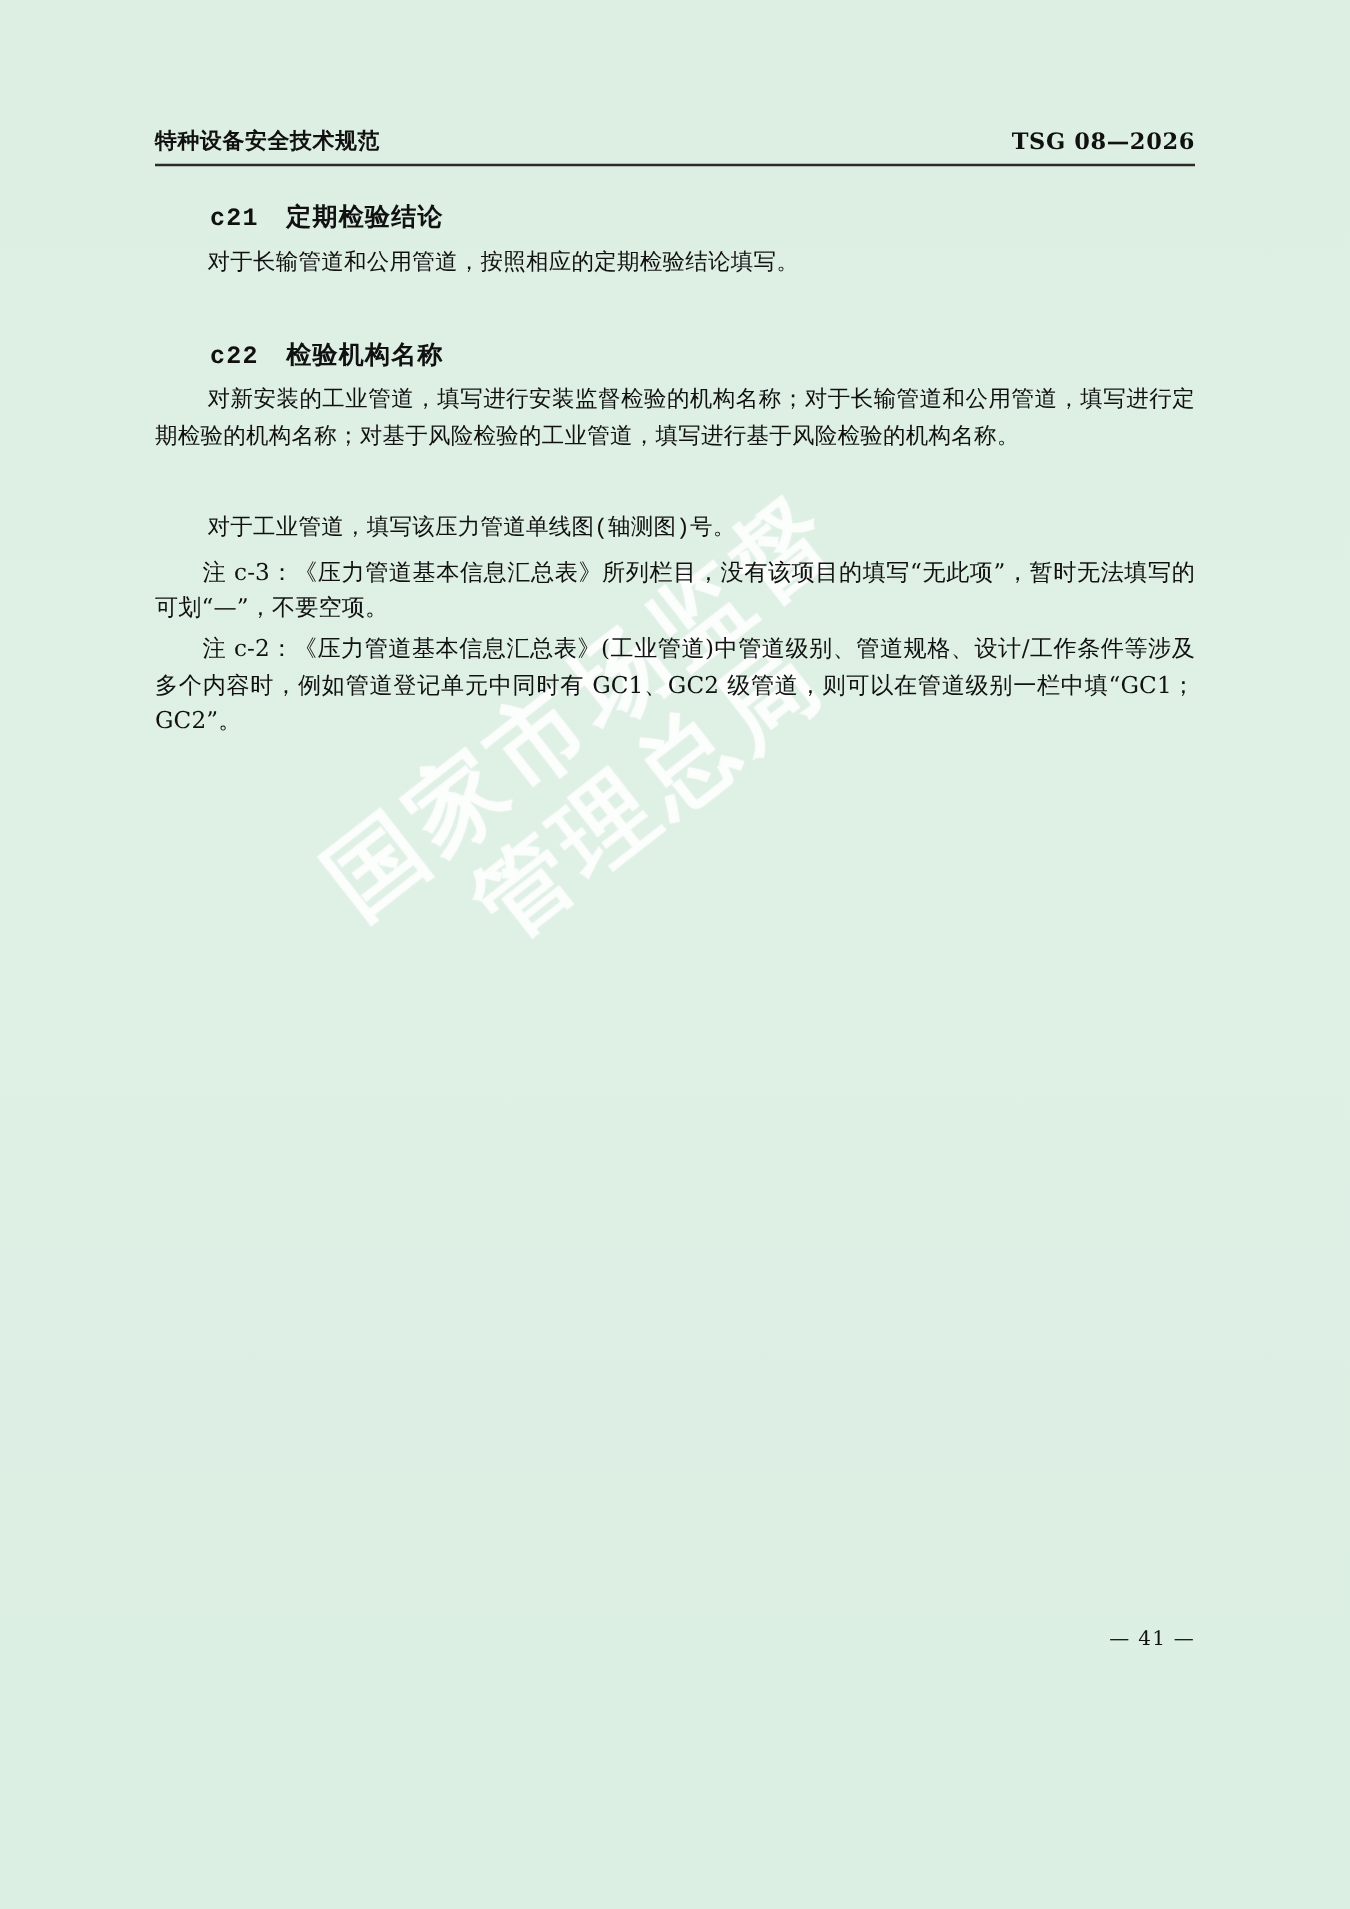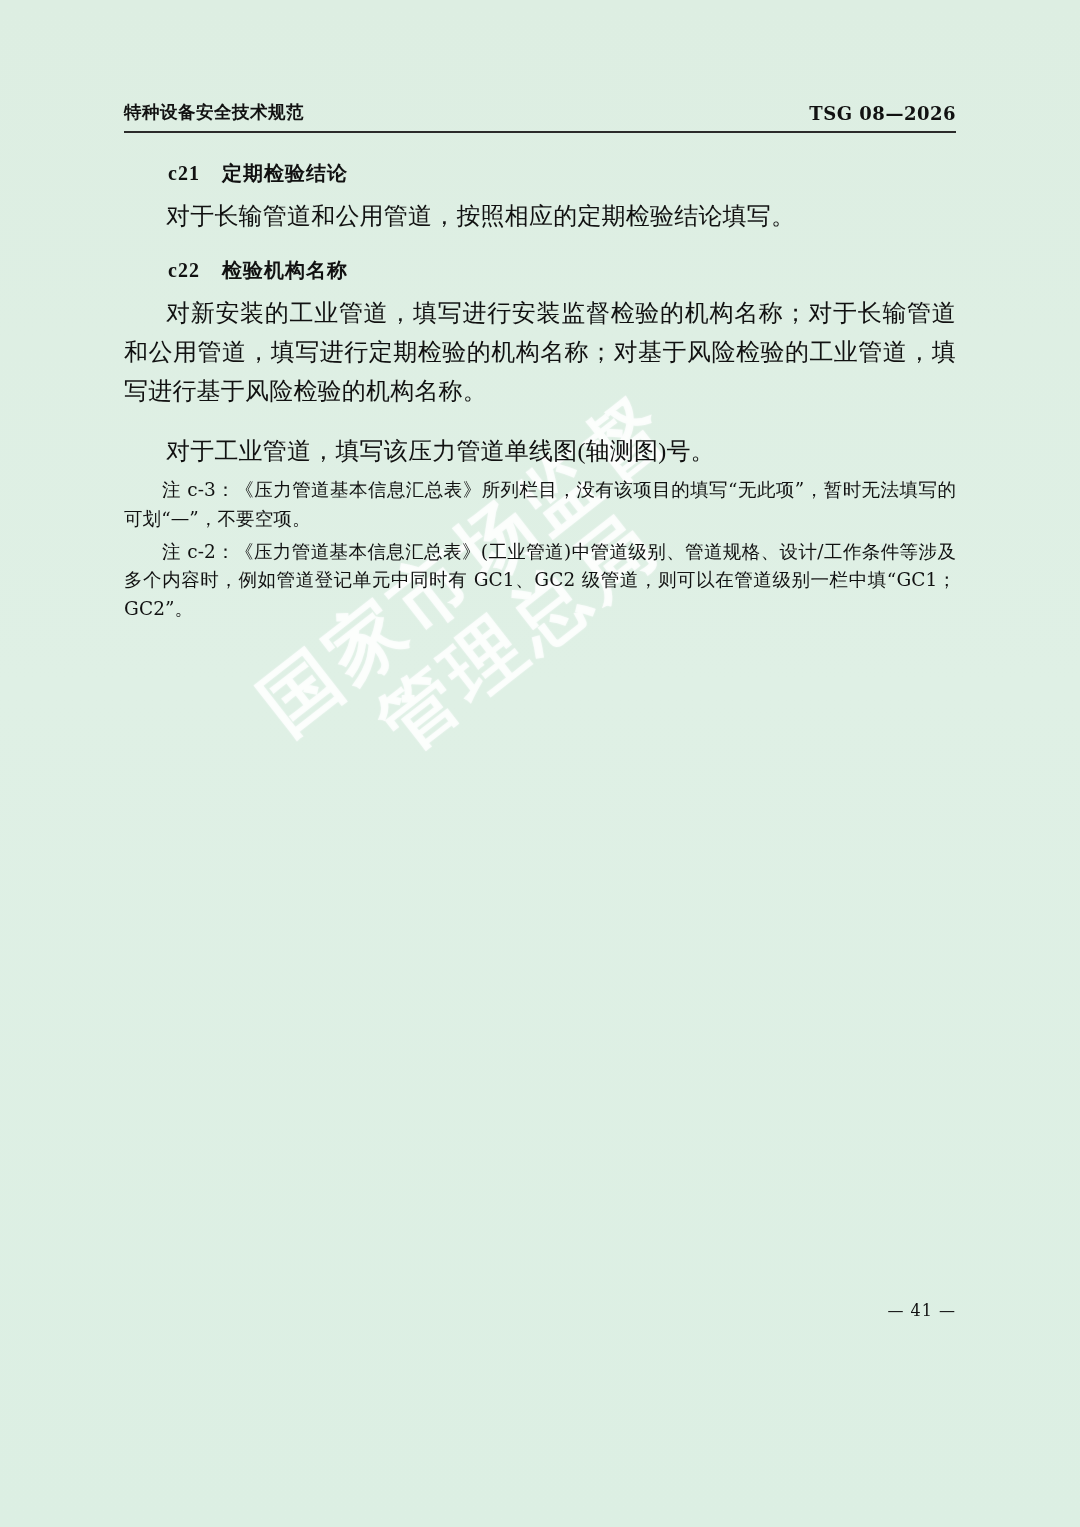--- a/index.html
+++ b/index.html
@@ -98,7 +98,7 @@
     letter-spacing: 1px;
   }
   .sec-head .num {
-    font-family: Liberation Serif, serif;
+    font-family: Liberation Mono, monospace;
     font-weight: bold;
     margin-right: 22px;
   }

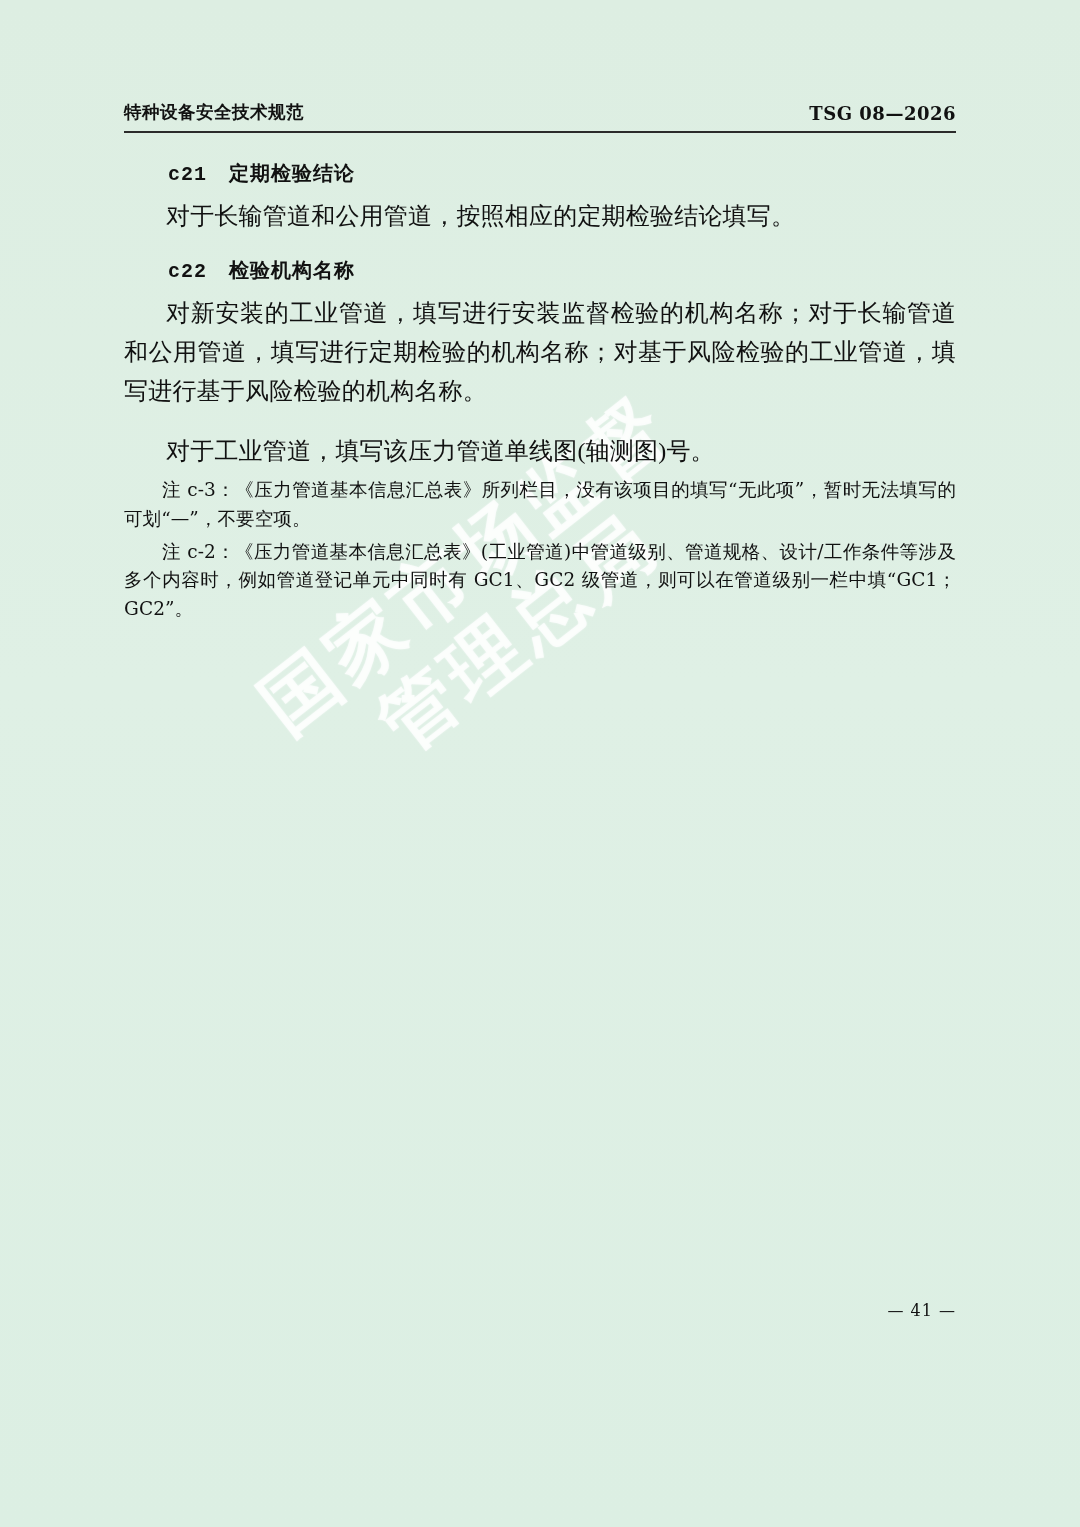--- a/index.html
+++ b/index.html
@@ -103,8 +103,8 @@
     margin-right: 22px;
   }
   .para {
-    font-family: Liberation Serif, serif;
-    font-size: 24px;
+    font-family: Liberation Mono, monospace;
+    font-size: 18px;
     line-height: 1.62;
     color: #111;
     text-align: justify;

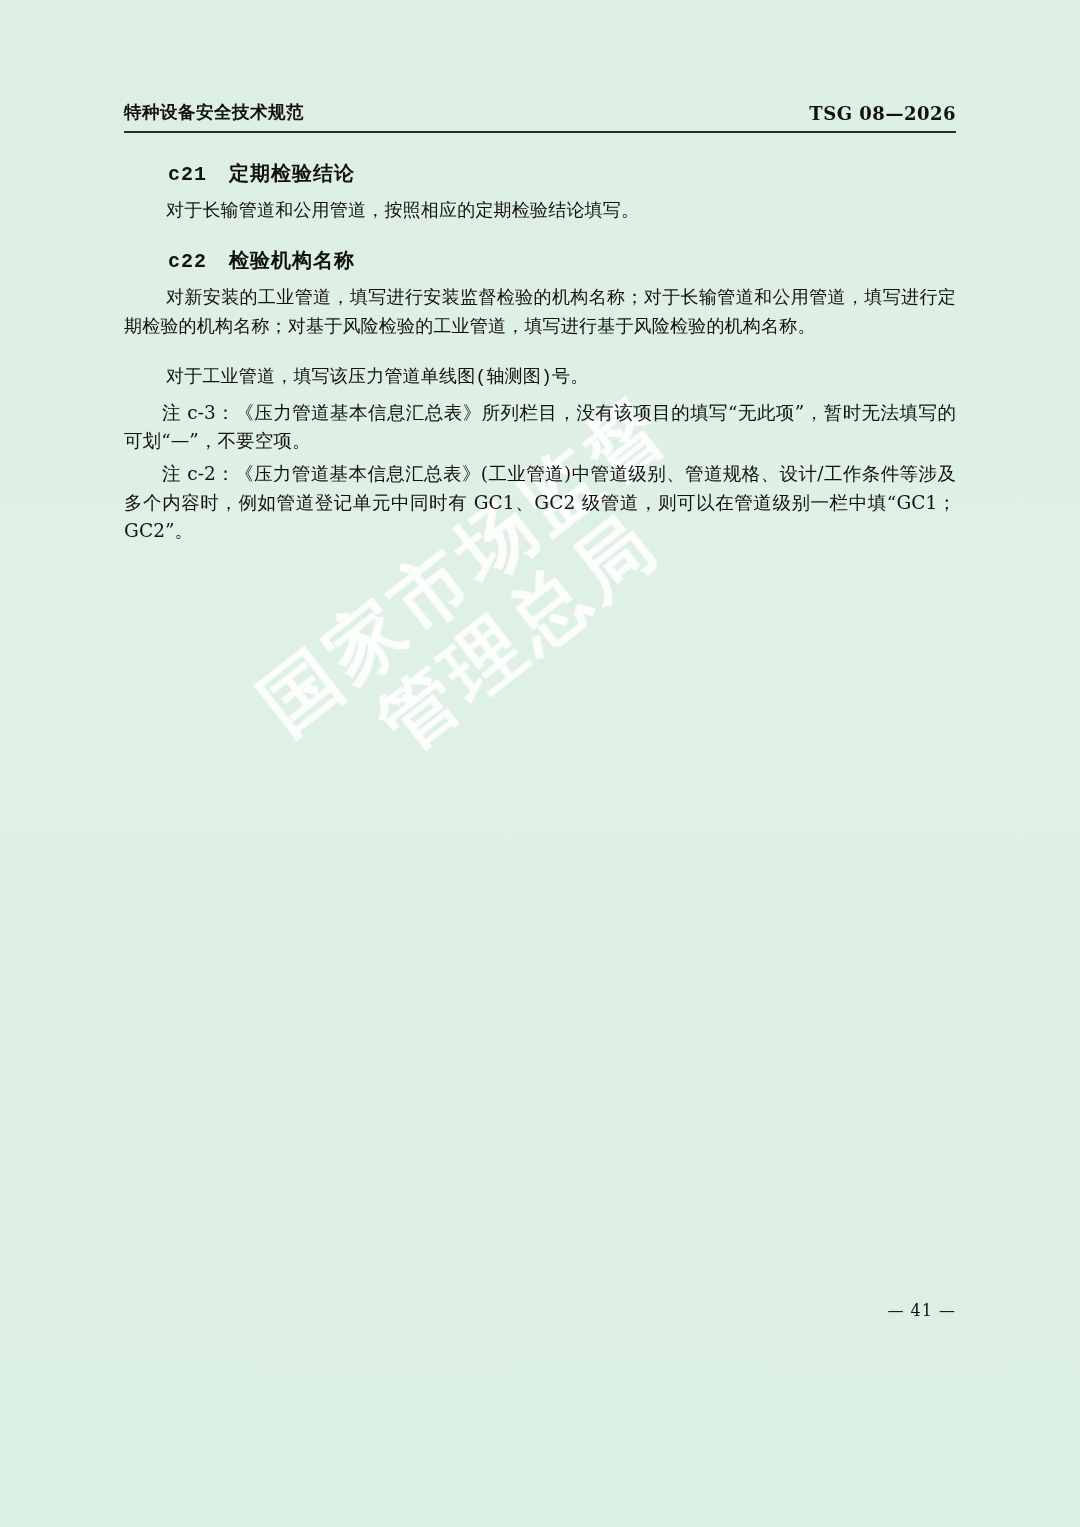--- a/index.html
+++ b/index.html
@@ -83,7 +83,7 @@
     width: 832px;
   }
   .sec {
-    margin-top: 21px;
+    margin-top: 44px;
   }
   .sec:first-child {
     margin-top: 10px;

